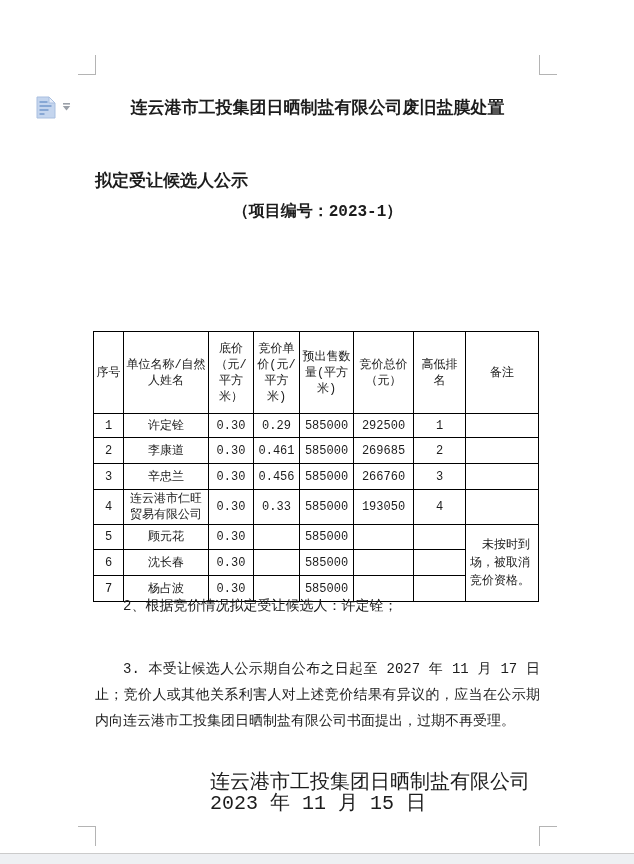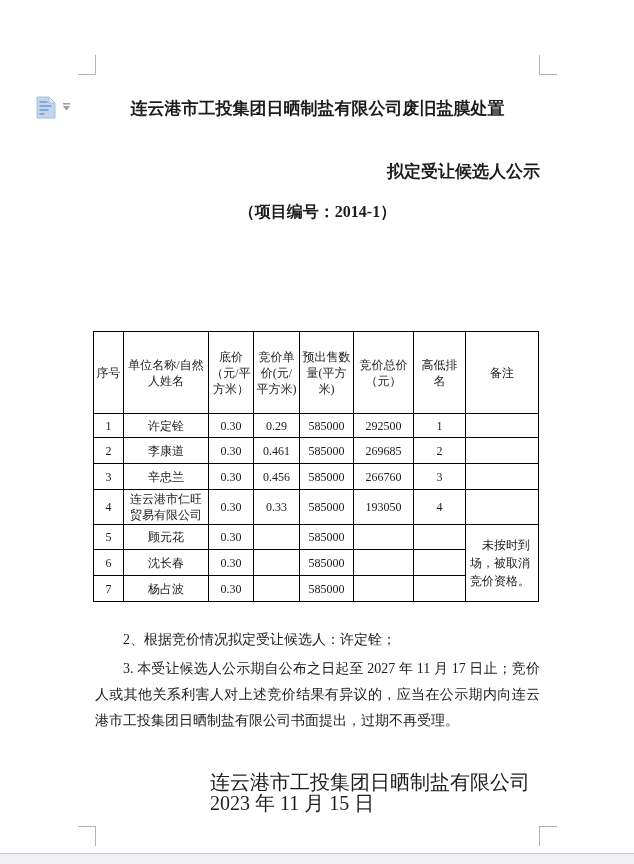--- a/index.html
+++ b/index.html
@@ -5,7 +5,7 @@
   html,body { margin:0; padding:0; background:#fff; }
   .page {
     position:relative; width:634px; height:864px; background:#ffffff;
-    font-family:Liberation Serif, serif; color:#1c1c1c;
+    font-family:Liberation Mono, monospace; color:#1c1c1c;
     overflow:hidden;
   }
   .abs { position:absolute; }

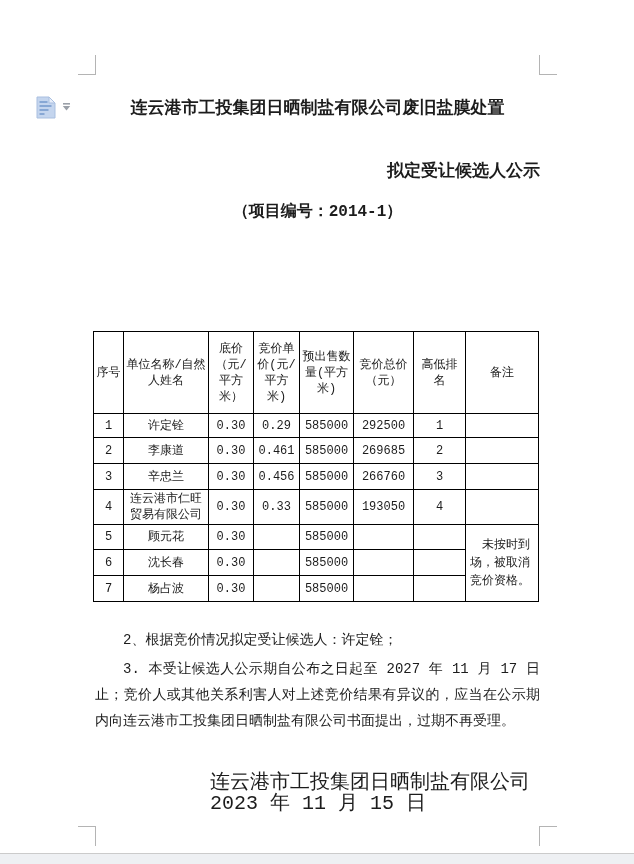--- a/index.html
+++ b/index.html
@@ -23,7 +23,7 @@
   .paste-arrow { margin-top:7px; }
 
   .title1 { top:97px;  font-size:17px; font-weight:bold; text-align:center; line-height:24px; }
-  .title2 { top:160px; font-size:17px; font-weight:bold; text-align:right; line-height:24px; }
+  .title2 { top:170px; font-size:17px; font-weight:bold; text-align:left; line-height:24px; }
   .projno { top:200px; font-size:16px; font-weight:bold; text-align:center; line-height:24px; }
 
   .intro  { top:232px; font-size:14px; line-height:26px; text-align:justify; text-indent:28px; }

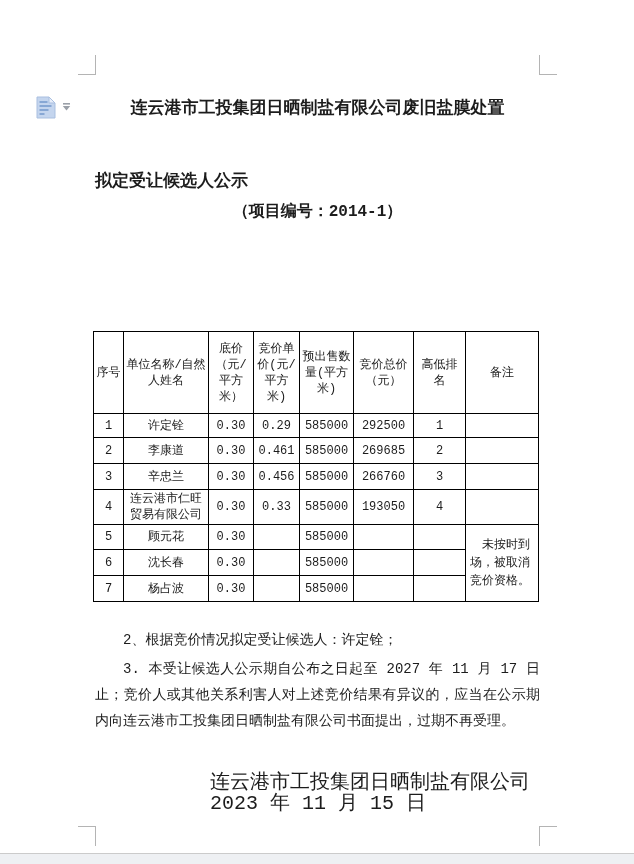--- a/index.html
+++ b/index.html
@@ -83,7 +83,7 @@
 
   <div class="blk title1">连云港市工投集团日晒制盐有限公司废旧盐膜处置</div>
   <div class="blk title2">拟定受让候选人公示</div>
-  <div class="blk projno">（项目编号：2014-1）</div>
+  <div class="blk projno">（项目编号：2023-1）</div>
 
 
   <table class="bid">

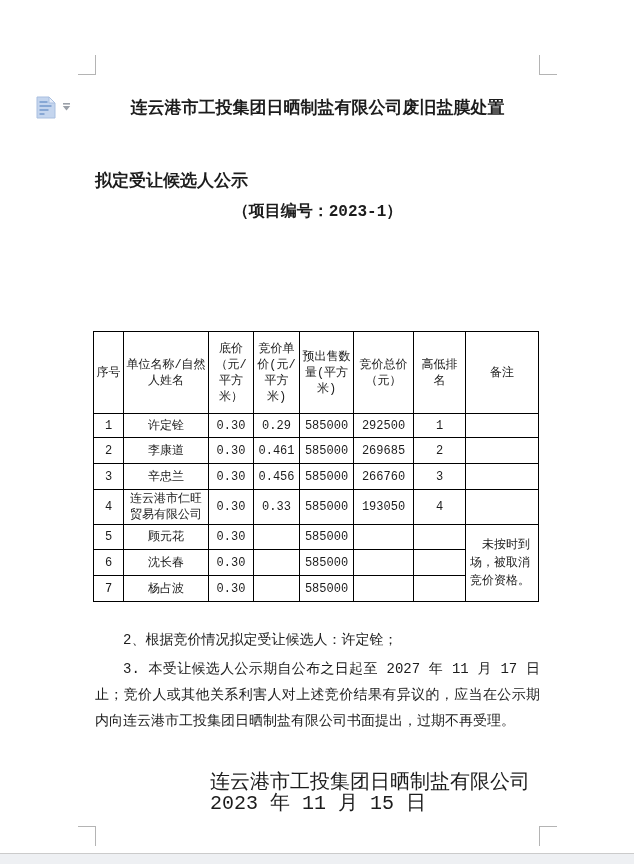--- a/index.html
+++ b/index.html
@@ -48,7 +48,7 @@
   table.bid td.name { padding:1px 6px;margin-top:48px; }
   table.bid td.remark-merged { text-align:left; text-indent:12px; padding:1px 4px; line-height:18px; }
 
-  .para2  { top:629px; font-size:14px; line-height:22px; text-indent:28px; }
+  .para2  { top:595px; font-size:14px; line-height:22px; text-indent:28px; }
   .para3  { top:656px; font-size:14px; line-height:26px; text-align:justify; text-indent:28px; }
   .phones { top:727px; font-size:14px; line-height:22px; }
   .signature { top:772px; font-size:20px; line-height:21px; box-sizing:border-box; padding-left:115px; text-align:left; }

